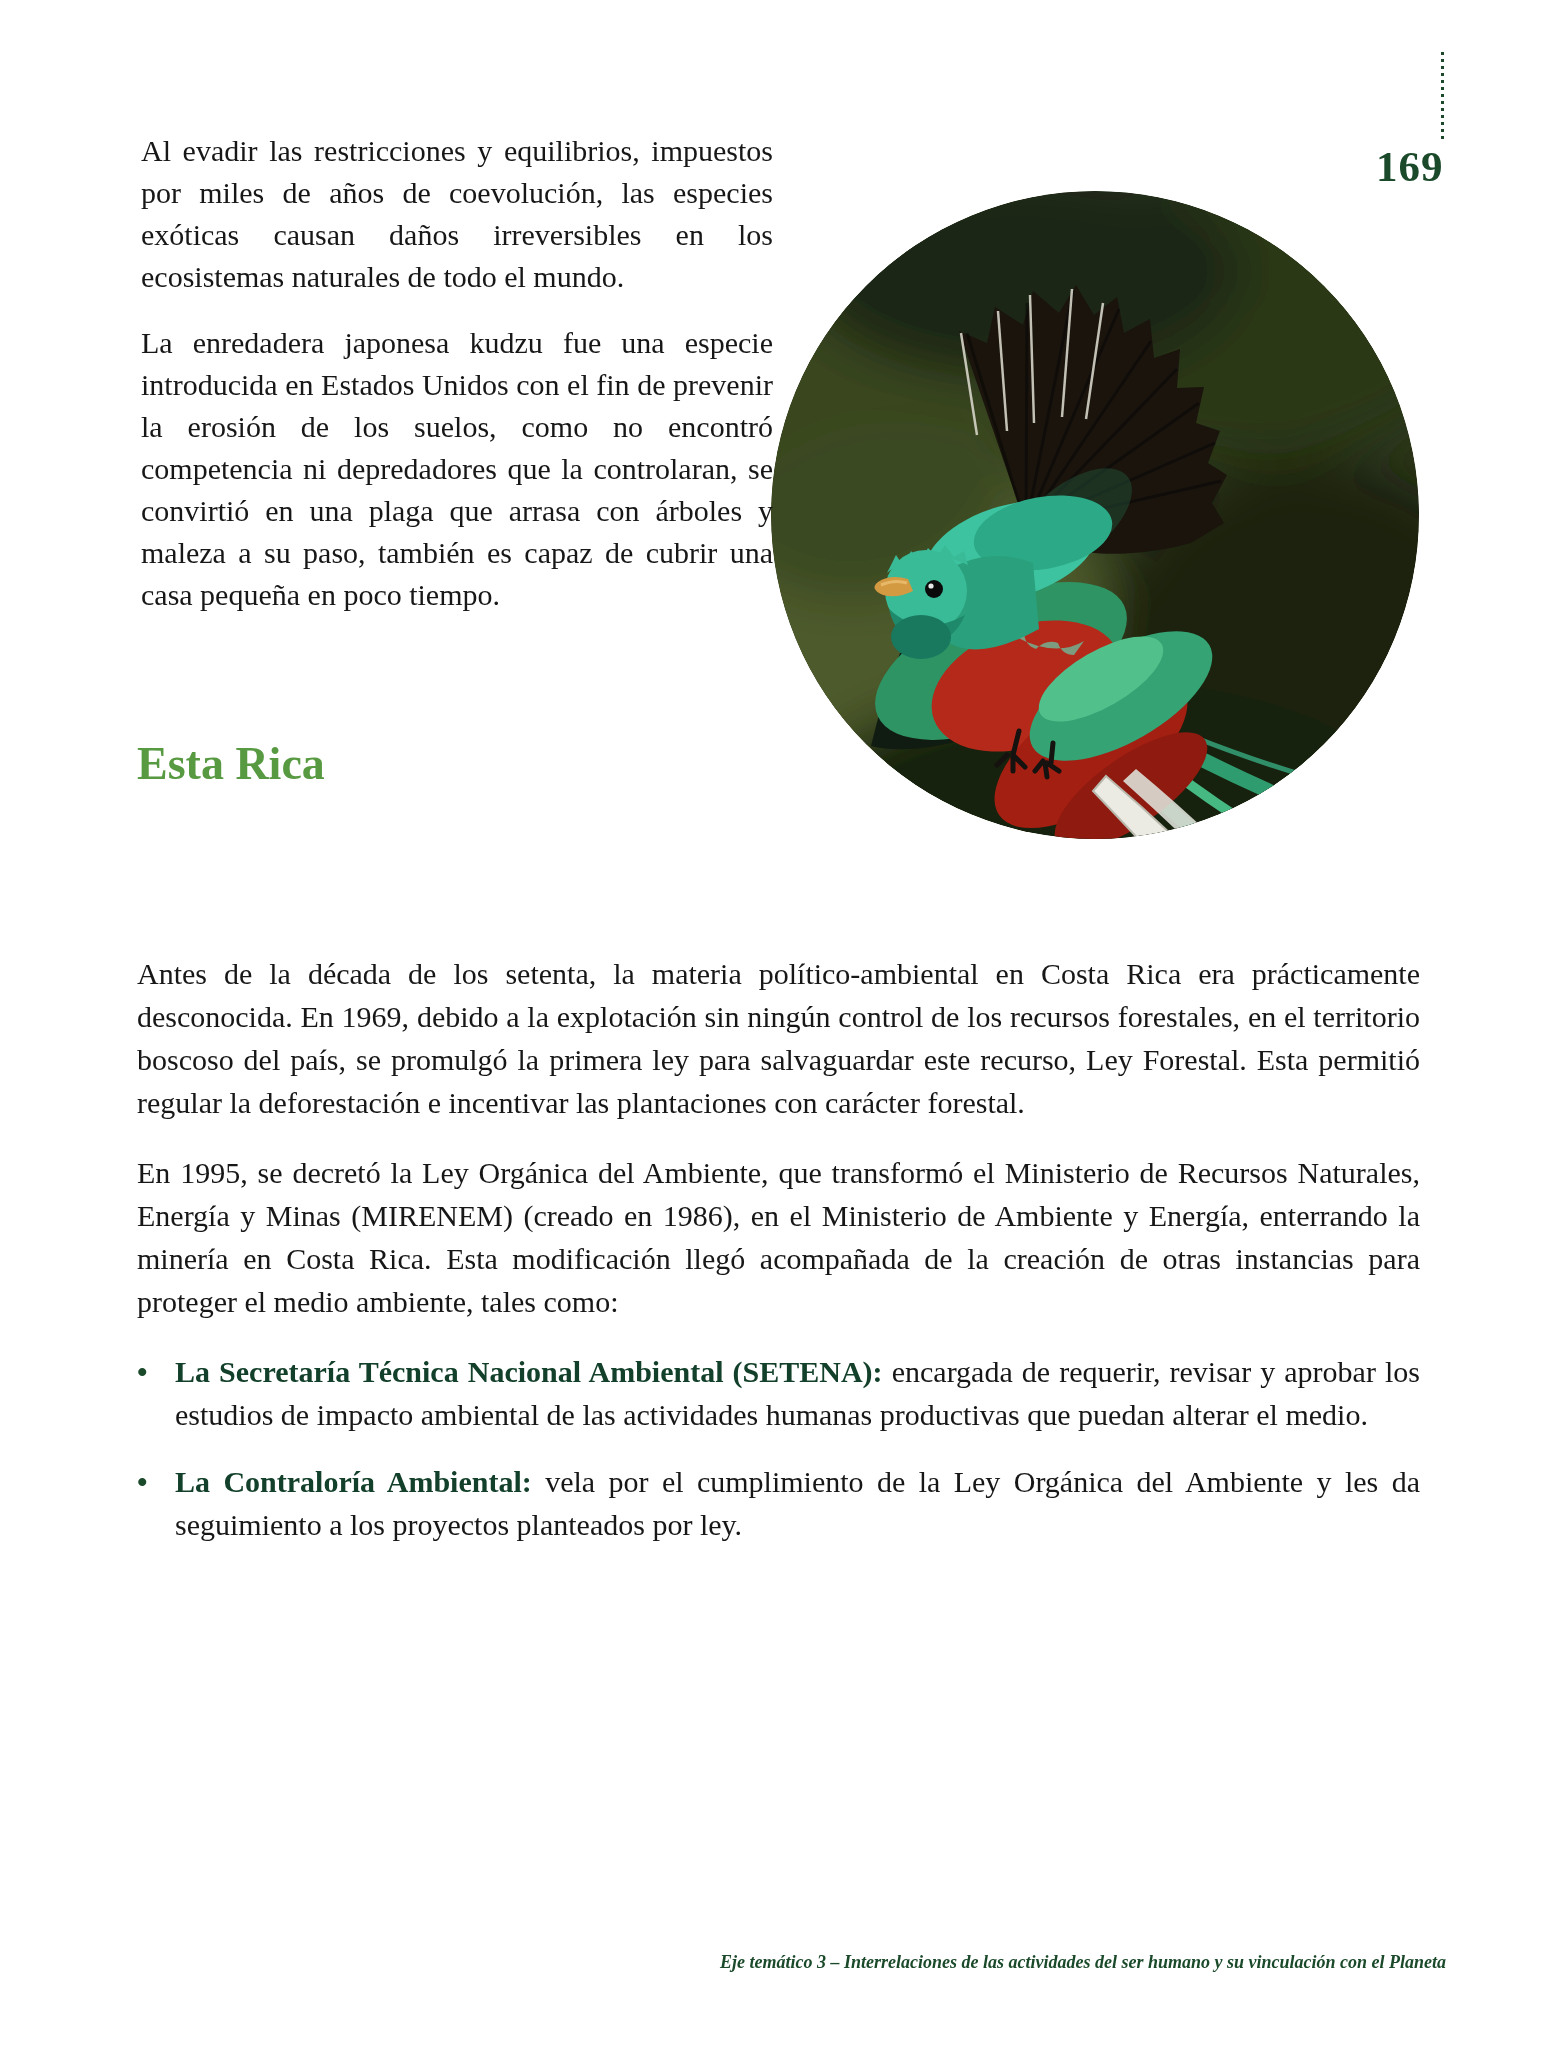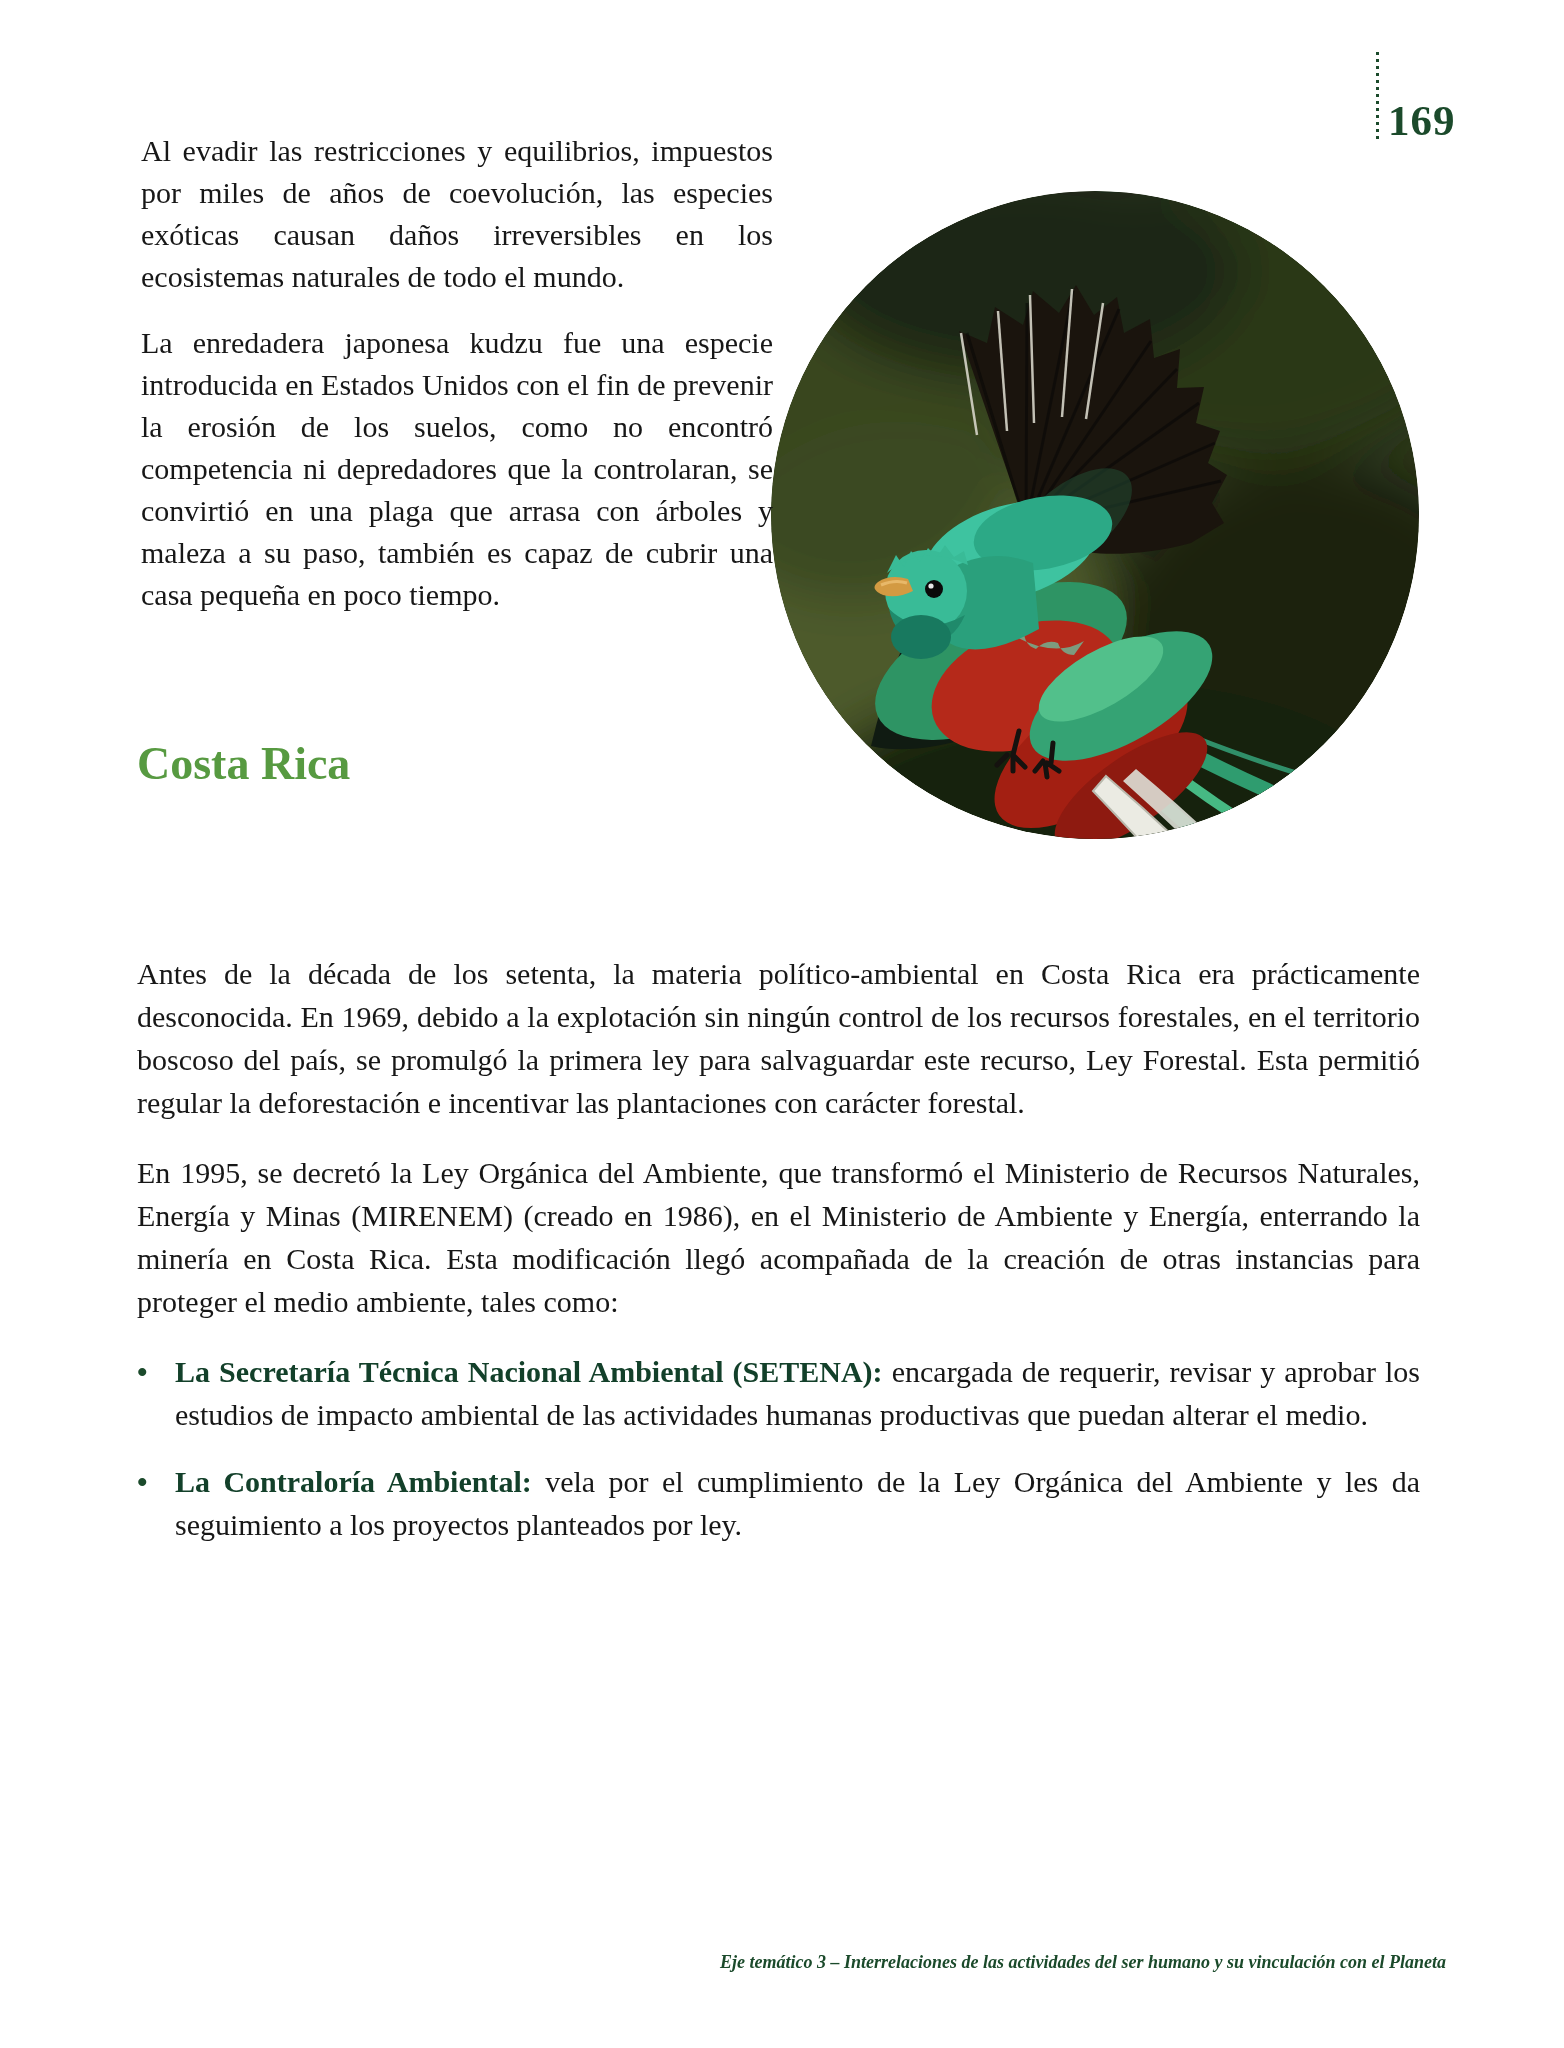--- a/index.html
+++ b/index.html
@@ -10,7 +10,7 @@
   }
   p{margin:4px;}
   
-  .pagenum-wrap{position:absolute;top:52px;left:1376px;display:flex;align-items:flex-end;gap:9px;}
+  .pagenum-wrap{position:absolute;top:52px;left:1376px;display:flex;align-items:flex-end;gap:9px;flex-direction:column;}
   .dotline{width:3px;height:88px;background:repeating-linear-gradient(to bottom,var(--dark-green,#1b4a2b) 0 3px,transparent 3px 7px);}
   .pagenum{font-size:43px;font-weight:bold;line-height:.85;color:var(--dark-green,#1b4a2b);letter-spacing:1px;}
   

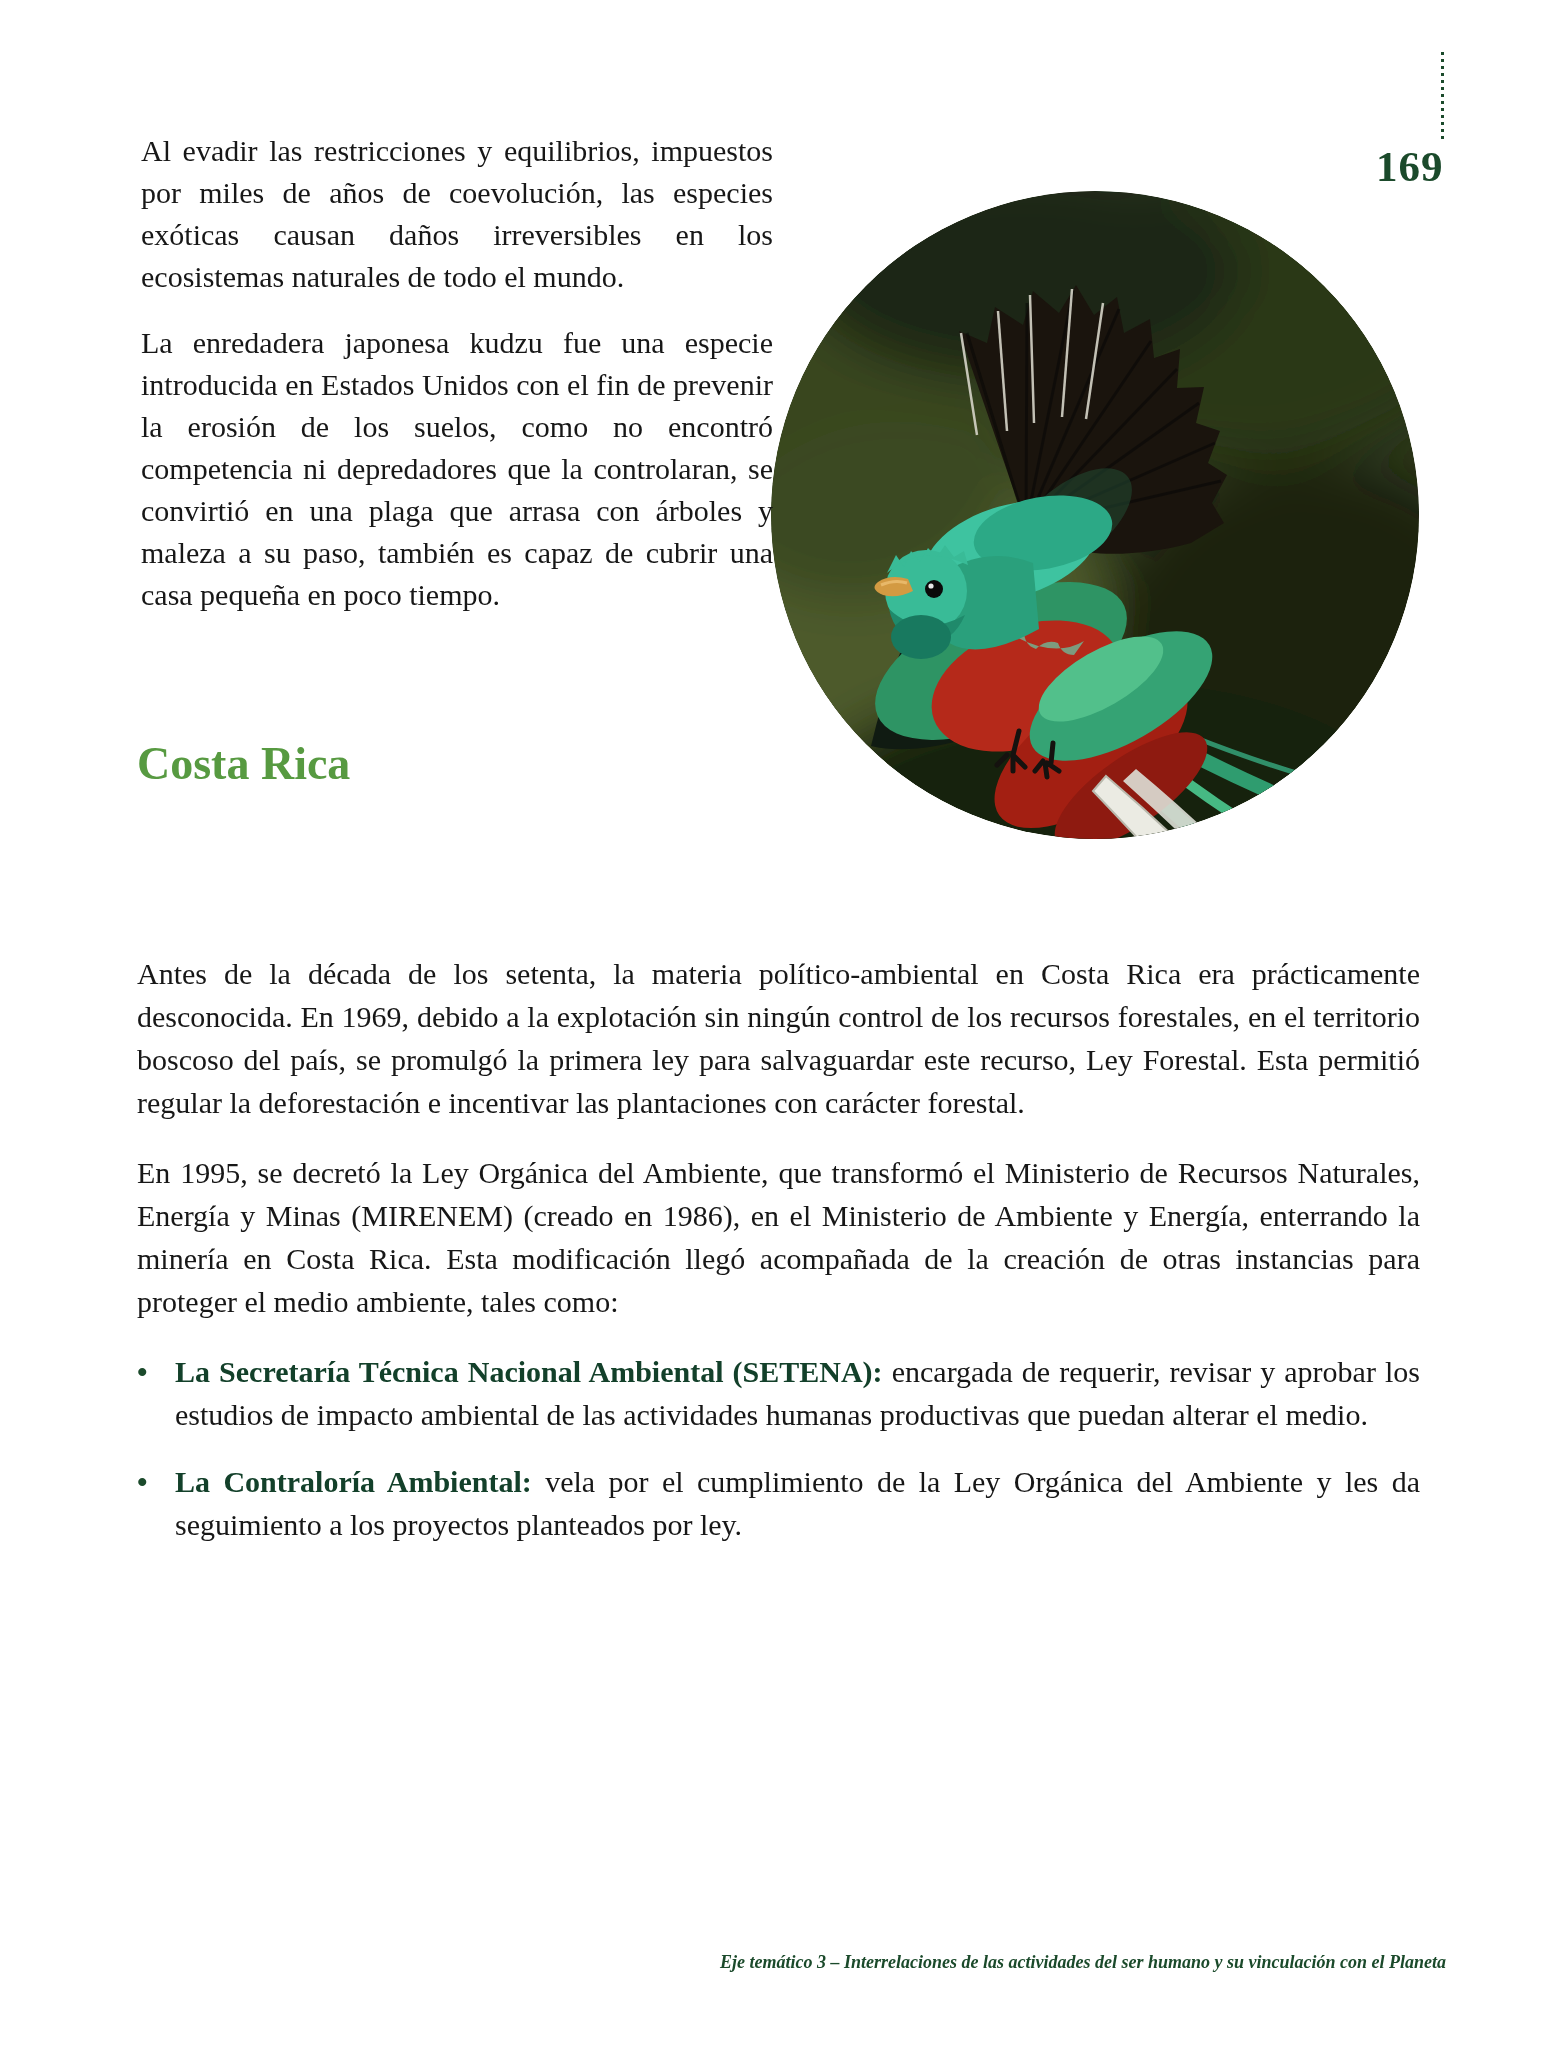--- a/index.html
+++ b/index.html
@@ -161,7 +161,7 @@
   </div>
 
   <div class="heading">
-    <div>Costa Rica</div>
+    <div>Esta Rica</div>
   </div>
 
   <div class="main">

